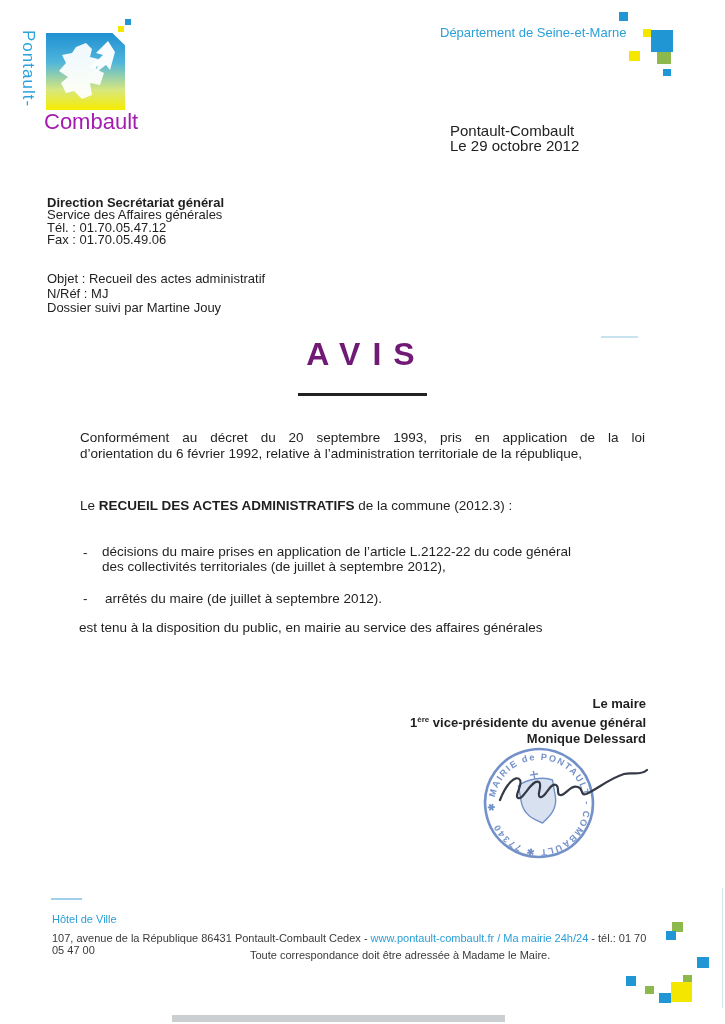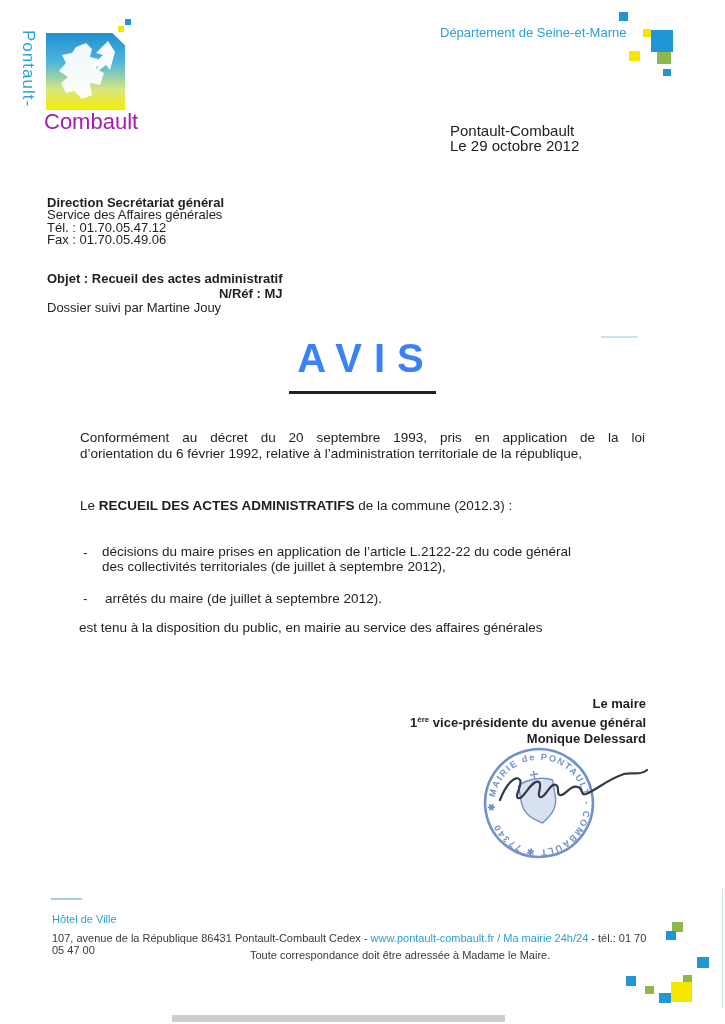--- a/index.html
+++ b/index.html
@@ -25,7 +25,7 @@
   .sender .b{font-weight:bold;}
   .sender div{margin-bottom:0;}
   .refblock{left:47px;top:272px;font-size:13px;line-height:14.6px;}
-  .refblock .b{font-weight:bold;text-align:right;}
+  .refblock .b{font-weight:normal;}
 
   .avis-wrap{left:0;top:336px;width:725px;text-align:center;}
   .avis-title{display:inline-block;font-size:40px;font-weight:bold;letter-spacing:12px;

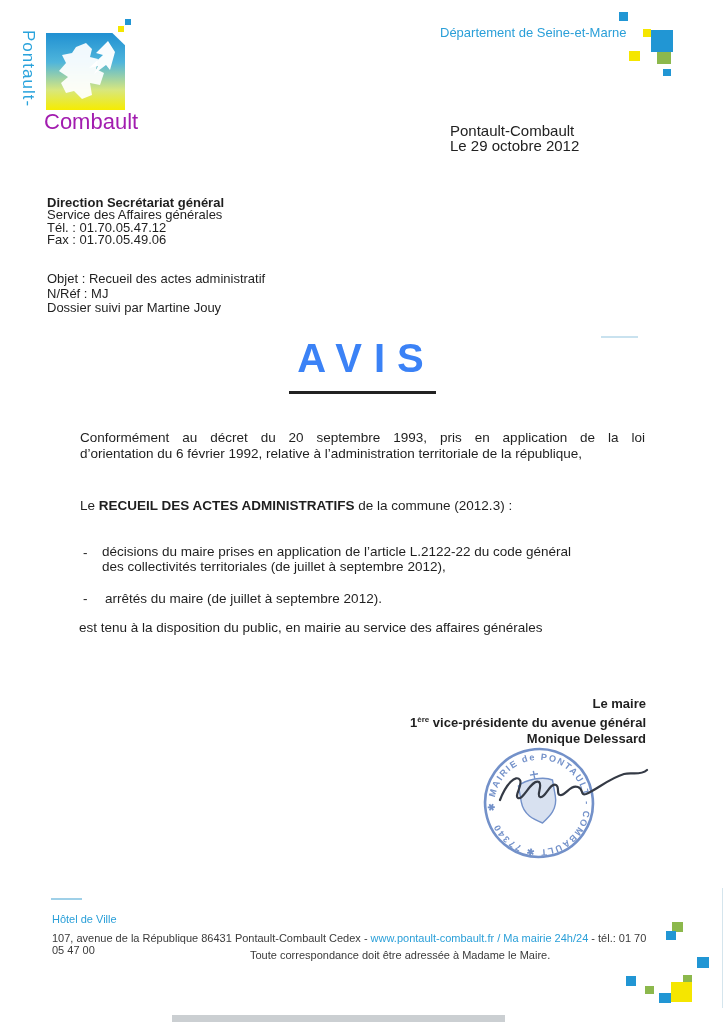--- a/index.html
+++ b/index.html
@@ -28,8 +28,8 @@
   .refblock .b{font-weight:normal;}
 
   .avis-wrap{left:0;top:336px;width:725px;text-align:center;}
-  .avis-title{display:inline-block;font-size:40px;font-weight:bold;letter-spacing:12px;
-              border-bottom:3px solid #222;padding:0 0 10px 8px;color:#3b82f6;}
+  .avis-title{display:inline-block;font-size:32px;font-weight:bold;letter-spacing:12px;
+              border-bottom:3px solid #222;padding:0 0 20px 8px;color:#701a75;}
   .artifact-line{left:601px;top:336px;width:37px;height:2px;background:#c9e2ef;}
 
   .para1{left:80px;top:430px;width:565px;font-size:13.5px;line-height:15.6px;}

